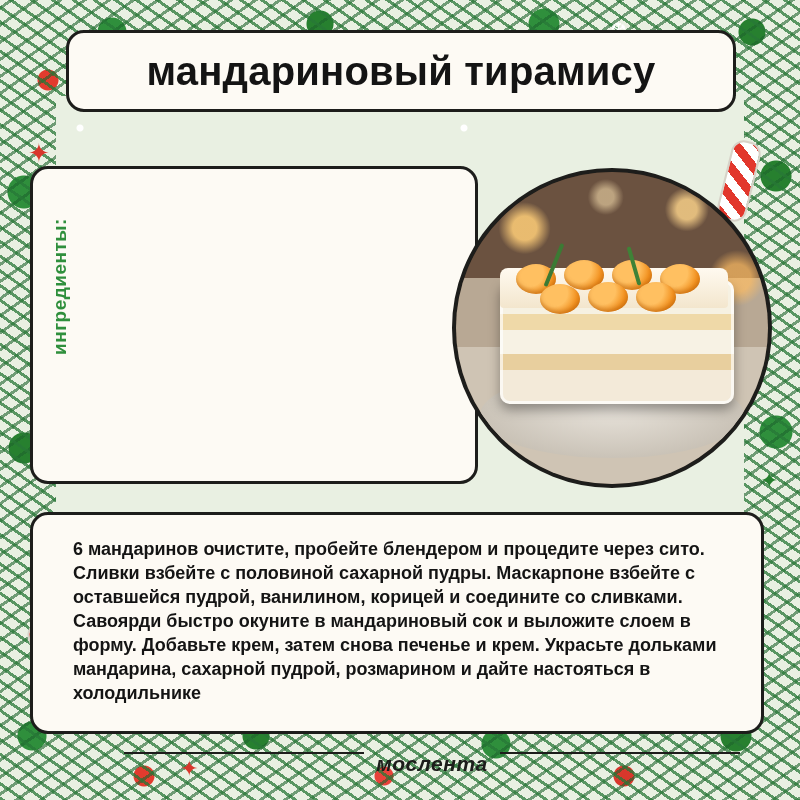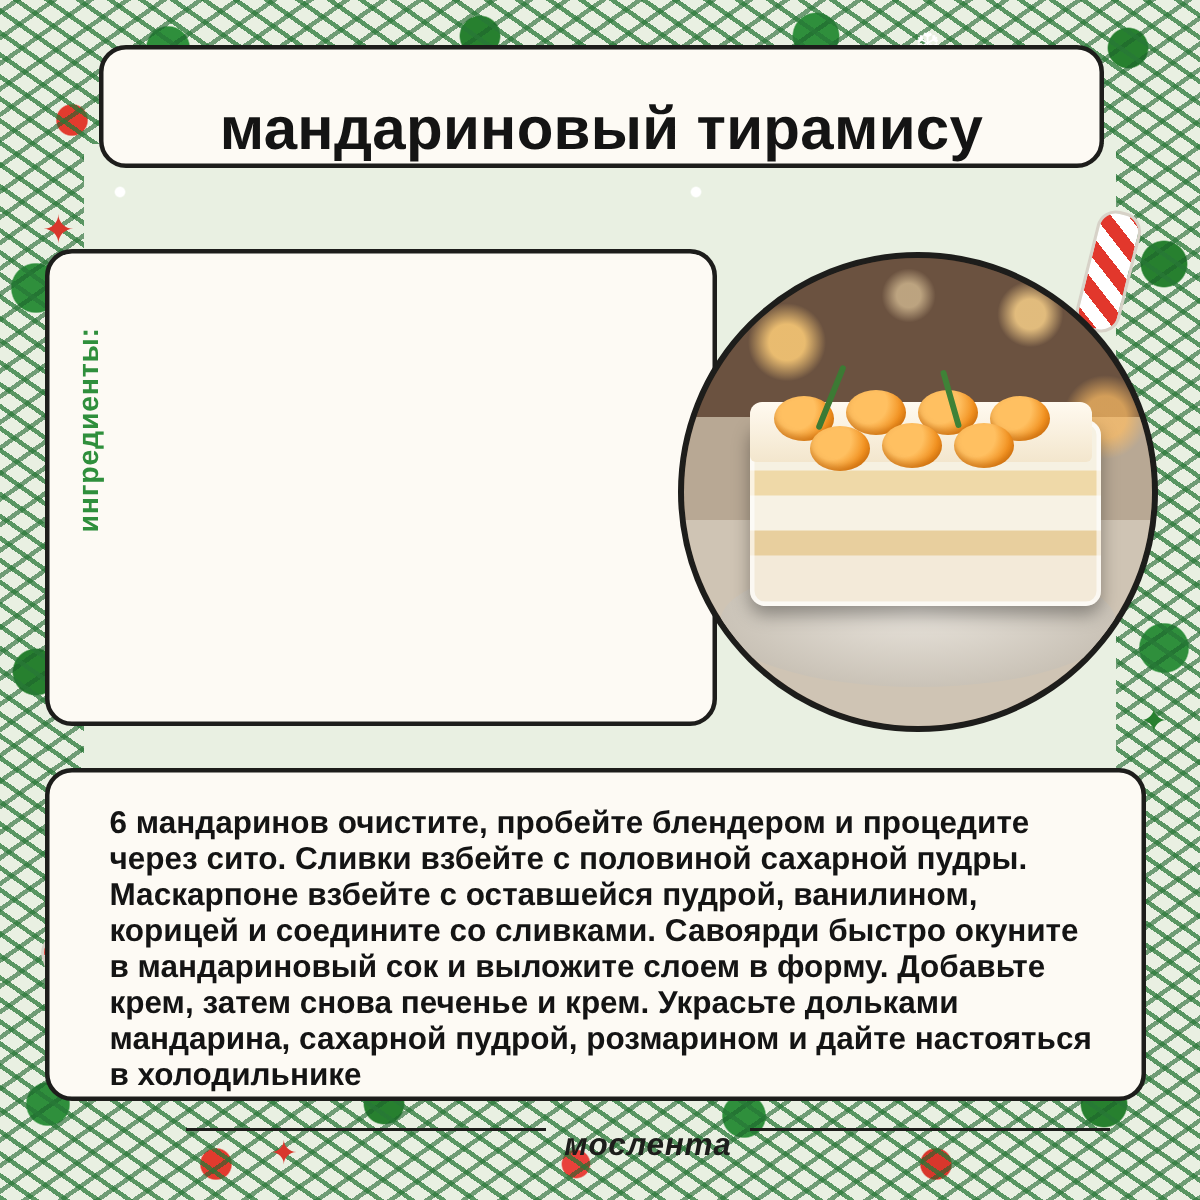--- a/index.html
+++ b/index.html
@@ -119,7 +119,7 @@
   #title-panel {
     left: 66px; top: 30px;
     width: 670px; height: 82px;
-    display: flex; align-items: flex-end; justify-content: center;
+    display: flex; align-items: center; justify-content: center;
   }
   #recipe-title {
     font-size: 40px;

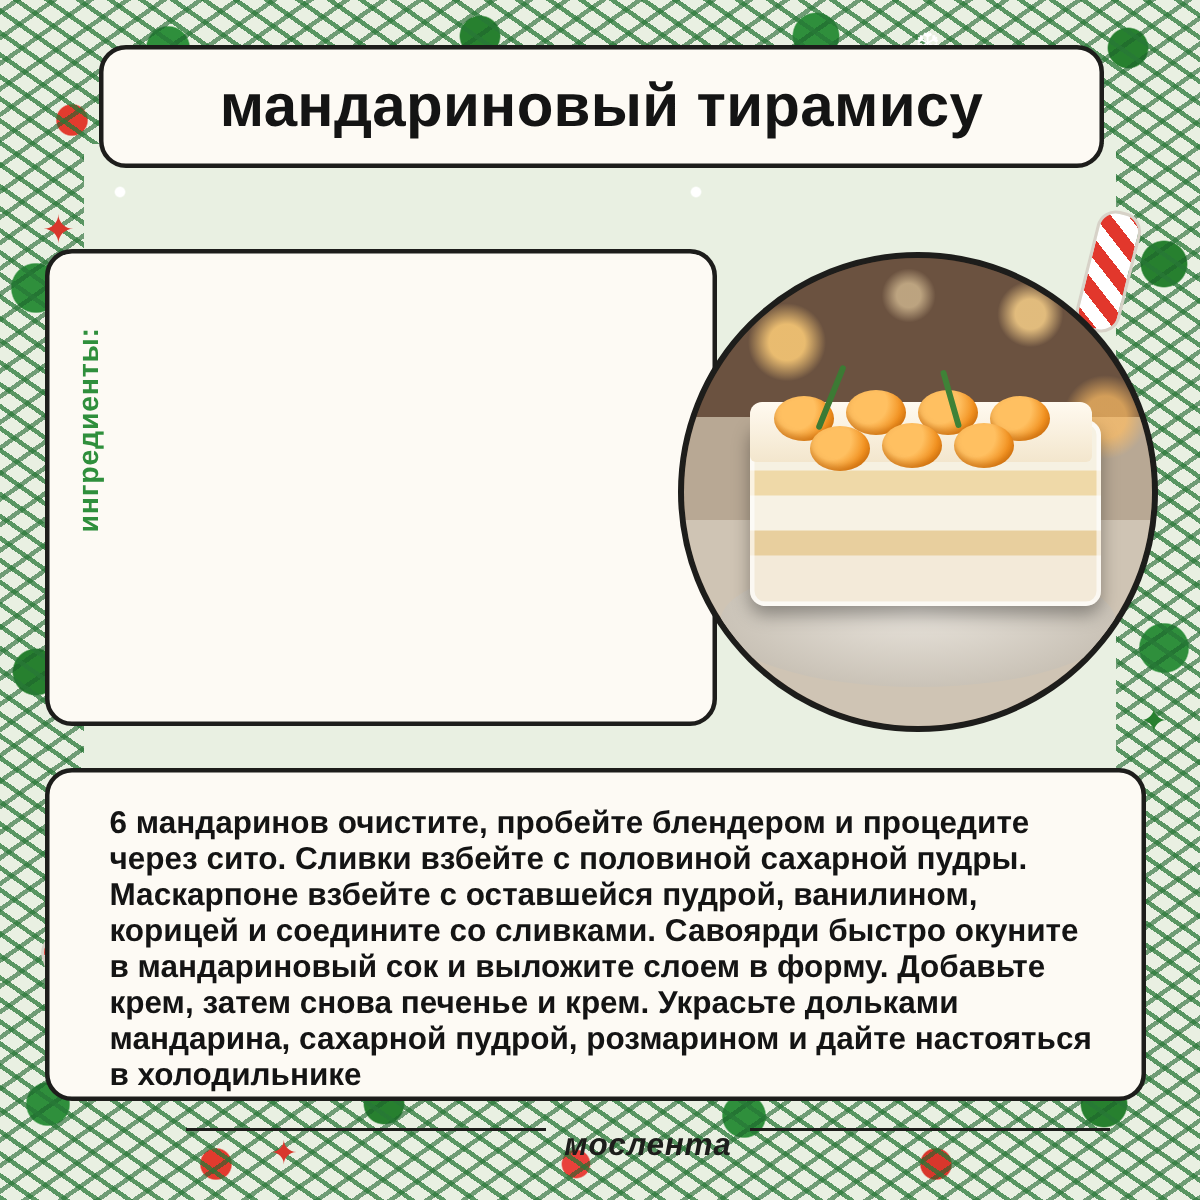--- a/index.html
+++ b/index.html
@@ -237,7 +237,7 @@
     position: absolute;
     left: 40px; top: 22px;
     width: 660px;
-    font-size: 21px;
+    font-size: 18px;
     font-weight: bold;
     line-height: 24px;
     color: #141414;

